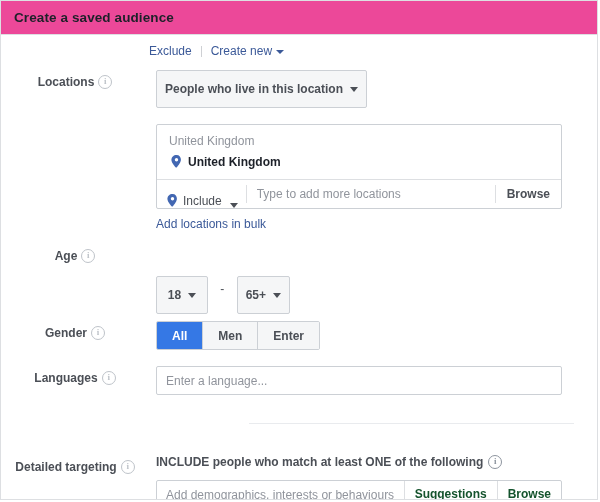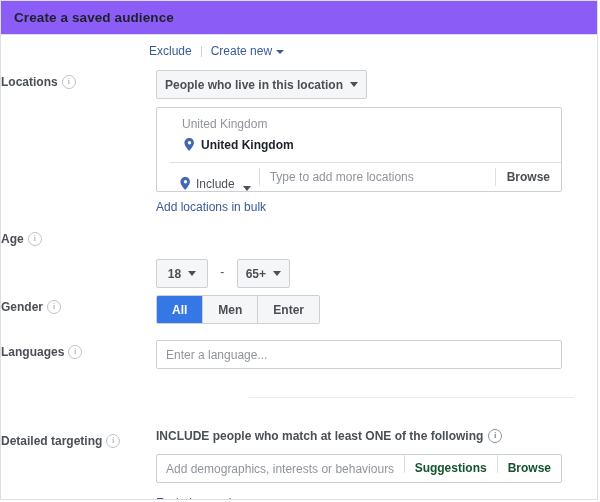--- a/index.html
+++ b/index.html
@@ -29,7 +29,7 @@
   
   .titlebar {
     height: 34px;
-    background: #8b5cf6;
+    background: #ec4899;
     border-bottom: 1px solid #dddfe2;
     display: flex;
     align-items: center;

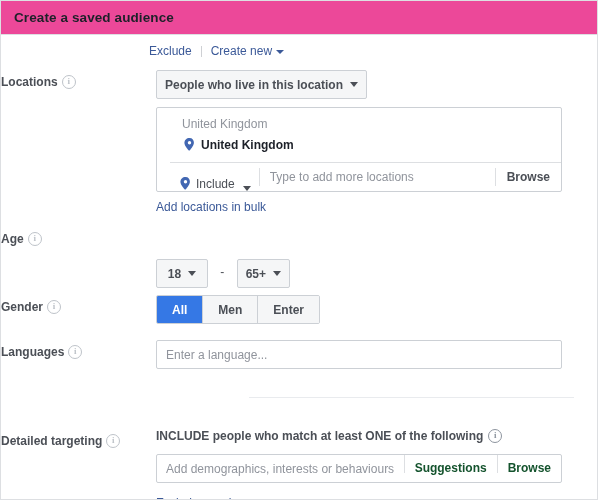--- a/index.html
+++ b/index.html
@@ -57,7 +57,7 @@
   .label-col {
     width: 148px;
     min-width: 148px;
-    text-align: left;
+    text-align: center;
     font-size: 12px;
     font-weight: bold;
     color: #4b4f56;

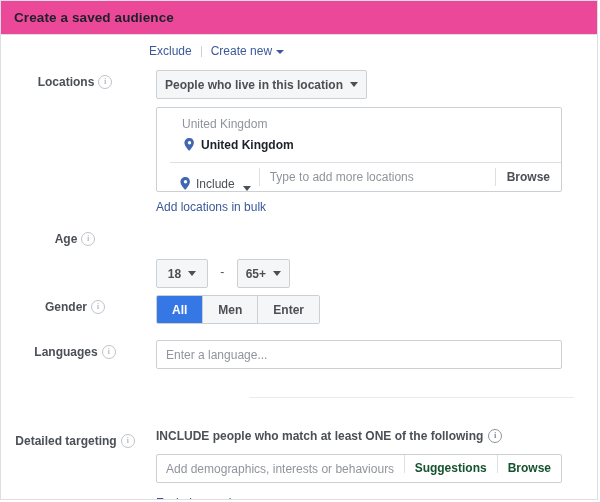--- a/index.html
+++ b/index.html
@@ -155,7 +155,7 @@
     color: #4b4f56;
     cursor: pointer;
     box-sizing: border-box;
-    height: 29px;
+    height: 38px;
   }
 
   .age-select {

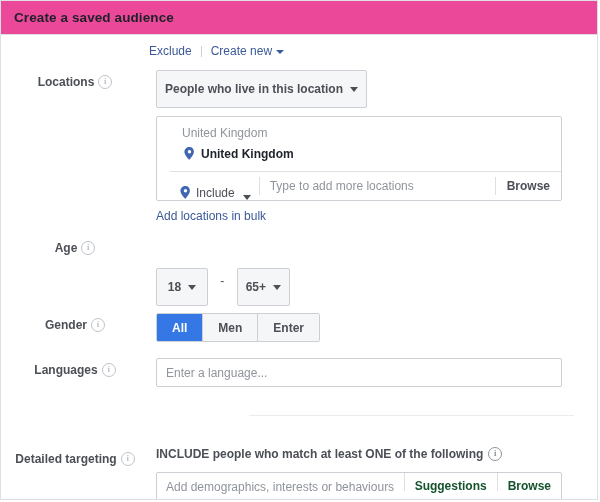--- a/index.html
+++ b/index.html
@@ -383,7 +383,7 @@
           <span class="caret-gray"></span>
         </div>
 
-        <div class="loc-box" style="margin-top:8px;padding-left:13px;">
+        <div class="loc-box" style="margin-top:16px;">
           <div class="loc-head">United Kingdom</div>
 
           <div class="loc-item">

